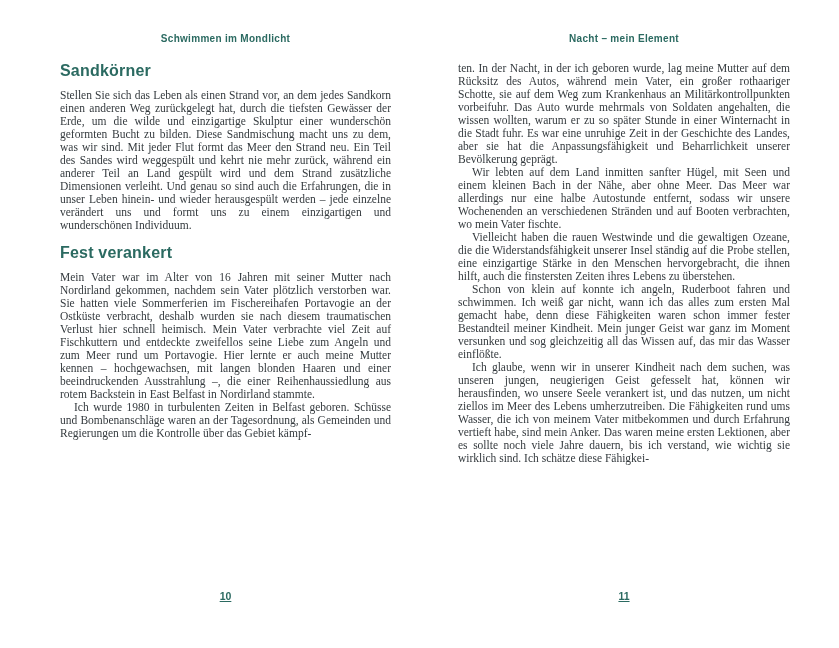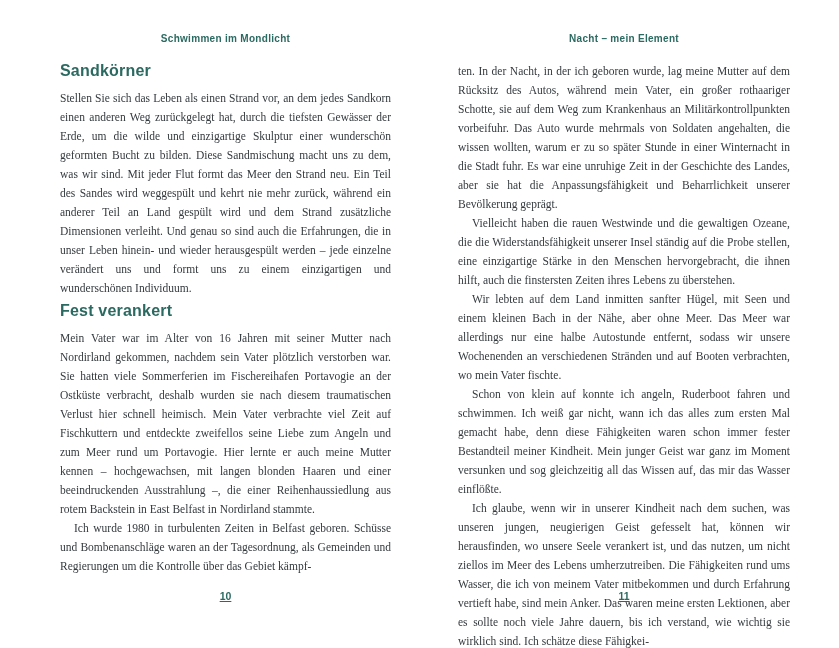--- a/index.html
+++ b/index.html
@@ -51,7 +51,7 @@
   .body-para {
     margin: 0;
     font-size: 11.5px;
-    line-height: 19px;
+    line-height: 13px;
     text-align: justify;
     color: var(--text, #343a3e);
     hyphens: auto;

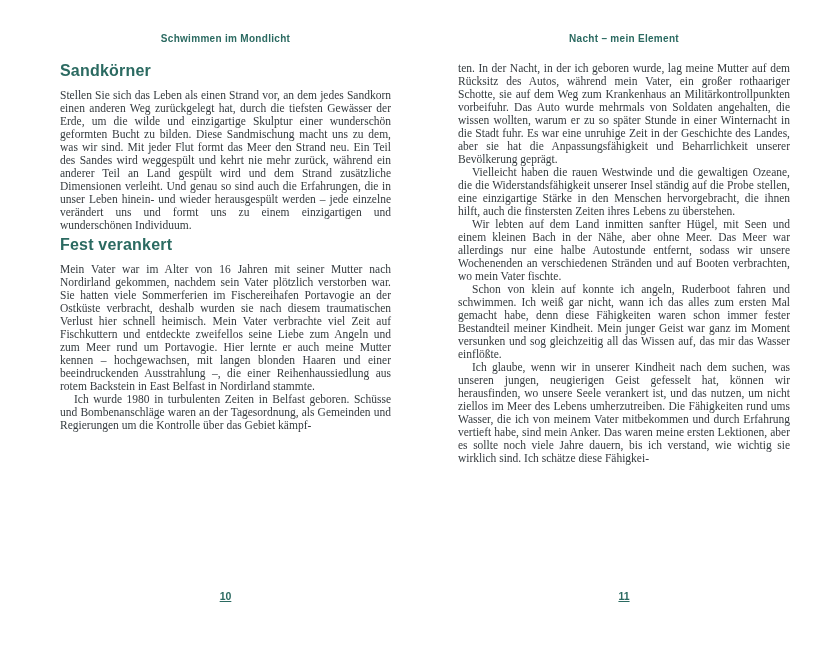--- a/index.html
+++ b/index.html
@@ -91,8 +91,8 @@
     <div class="running-head">Nacht – mein Element</div>
     <div class="content">
       <p class="body-para">ten. In der Nacht, in der ich geboren wurde, lag meine Mutter auf dem Rücksitz des Autos, während mein Vater, ein großer rothaariger Schotte, sie auf dem Weg zum Krankenhaus an Militärkontrollpunkten vorbeifuhr. Das Auto wurde mehrmals von Soldaten angehalten, die wissen wollten, warum er zu so später Stunde in einer Winternacht in die Stadt fuhr. Es war eine unruhige Zeit in der Geschichte des Landes, aber sie hat die Anpassungsfähigkeit und Beharrlichkeit unserer Bevölkerung geprägt.</p>
+      <p class="body-para indent">Wir lebten auf dem Land inmitten sanfter Hügel, mit Seen und einem kleinen Bach in der Nähe, aber ohne Meer. Das Meer war allerdings nur eine halbe Autostunde entfernt, sodass wir unsere Wochenenden an verschiedenen Stränden und auf Booten verbrachten, wo mein Vater fischte.</p>
       <p class="body-para indent">Vielleicht haben die rauen Westwinde und die gewaltigen Ozeane, die die Widerstandsfähigkeit unserer Insel ständig auf die Probe stellen, eine einzigartige Stärke in den Menschen hervorgebracht, die ihnen hilft, auch die finstersten Zeiten ihres Lebens zu überstehen.</p>
-      <p class="body-para indent">Wir lebten auf dem Land inmitten sanfter Hügel, mit Seen und einem kleinen Bach in der Nähe, aber ohne Meer. Das Meer war allerdings nur eine halbe Autostunde entfernt, sodass wir unsere Wochenenden an verschiedenen Stränden und auf Booten verbrachten, wo mein Vater fischte.</p>
       <p class="body-para indent">Schon von klein auf konnte ich angeln, Ruderboot fahren und schwimmen. Ich weiß gar nicht, wann ich das alles zum ersten Mal gemacht habe, denn diese Fähigkeiten waren schon immer fester Bestandteil meiner Kindheit. Mein junger Geist war ganz im Moment versunken und sog gleichzeitig all das Wissen auf, das mir das Wasser einflößte.</p>
       <p class="body-para indent">Ich glaube, wenn wir in unserer Kindheit nach dem suchen, was unseren jungen, neugierigen Geist gefesselt hat, können wir herausfinden, wo unsere Seele verankert ist, und das nutzen, um nicht ziellos im Meer des Lebens umherzutreiben. Die Fähigkeiten rund ums Wasser, die ich von meinem Vater mitbekommen und durch Erfahrung vertieft habe, sind mein Anker. Das waren meine ersten Lektionen, aber es sollte noch viele Jahre dauern, bis ich verstand, wie wichtig sie wirklich sind. Ich schätze diese Fähigkei-</p>
     </div>

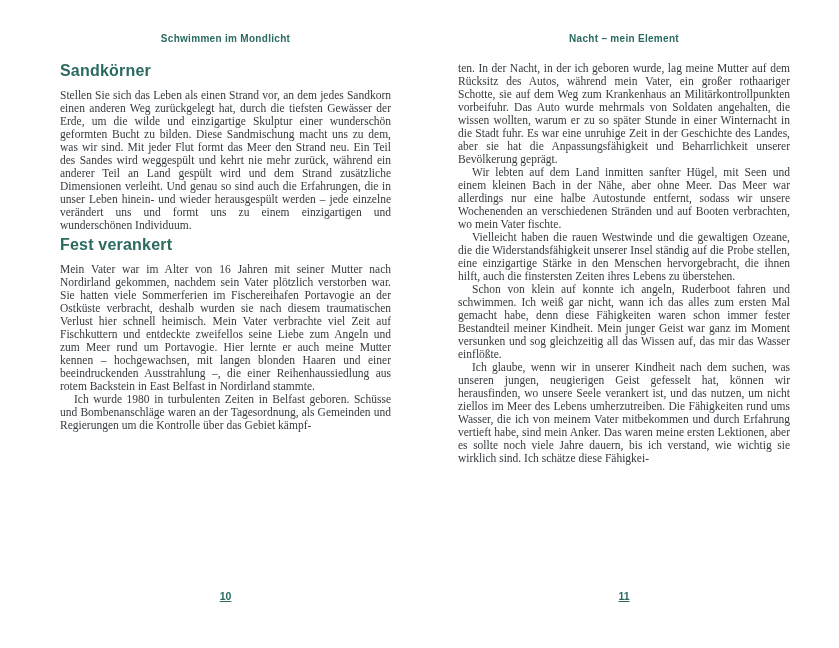--- a/index.html
+++ b/index.html
@@ -47,7 +47,7 @@
     color: var(--accent, #2b6a61);
   }
   .section-heading + .body-para { margin-top: 0; }
-  .section-heading.later { margin-top: 4px; }
+  .section-heading.later { margin-top: 12px; }
   .body-para {
     margin: 0;
     font-size: 11.5px;

